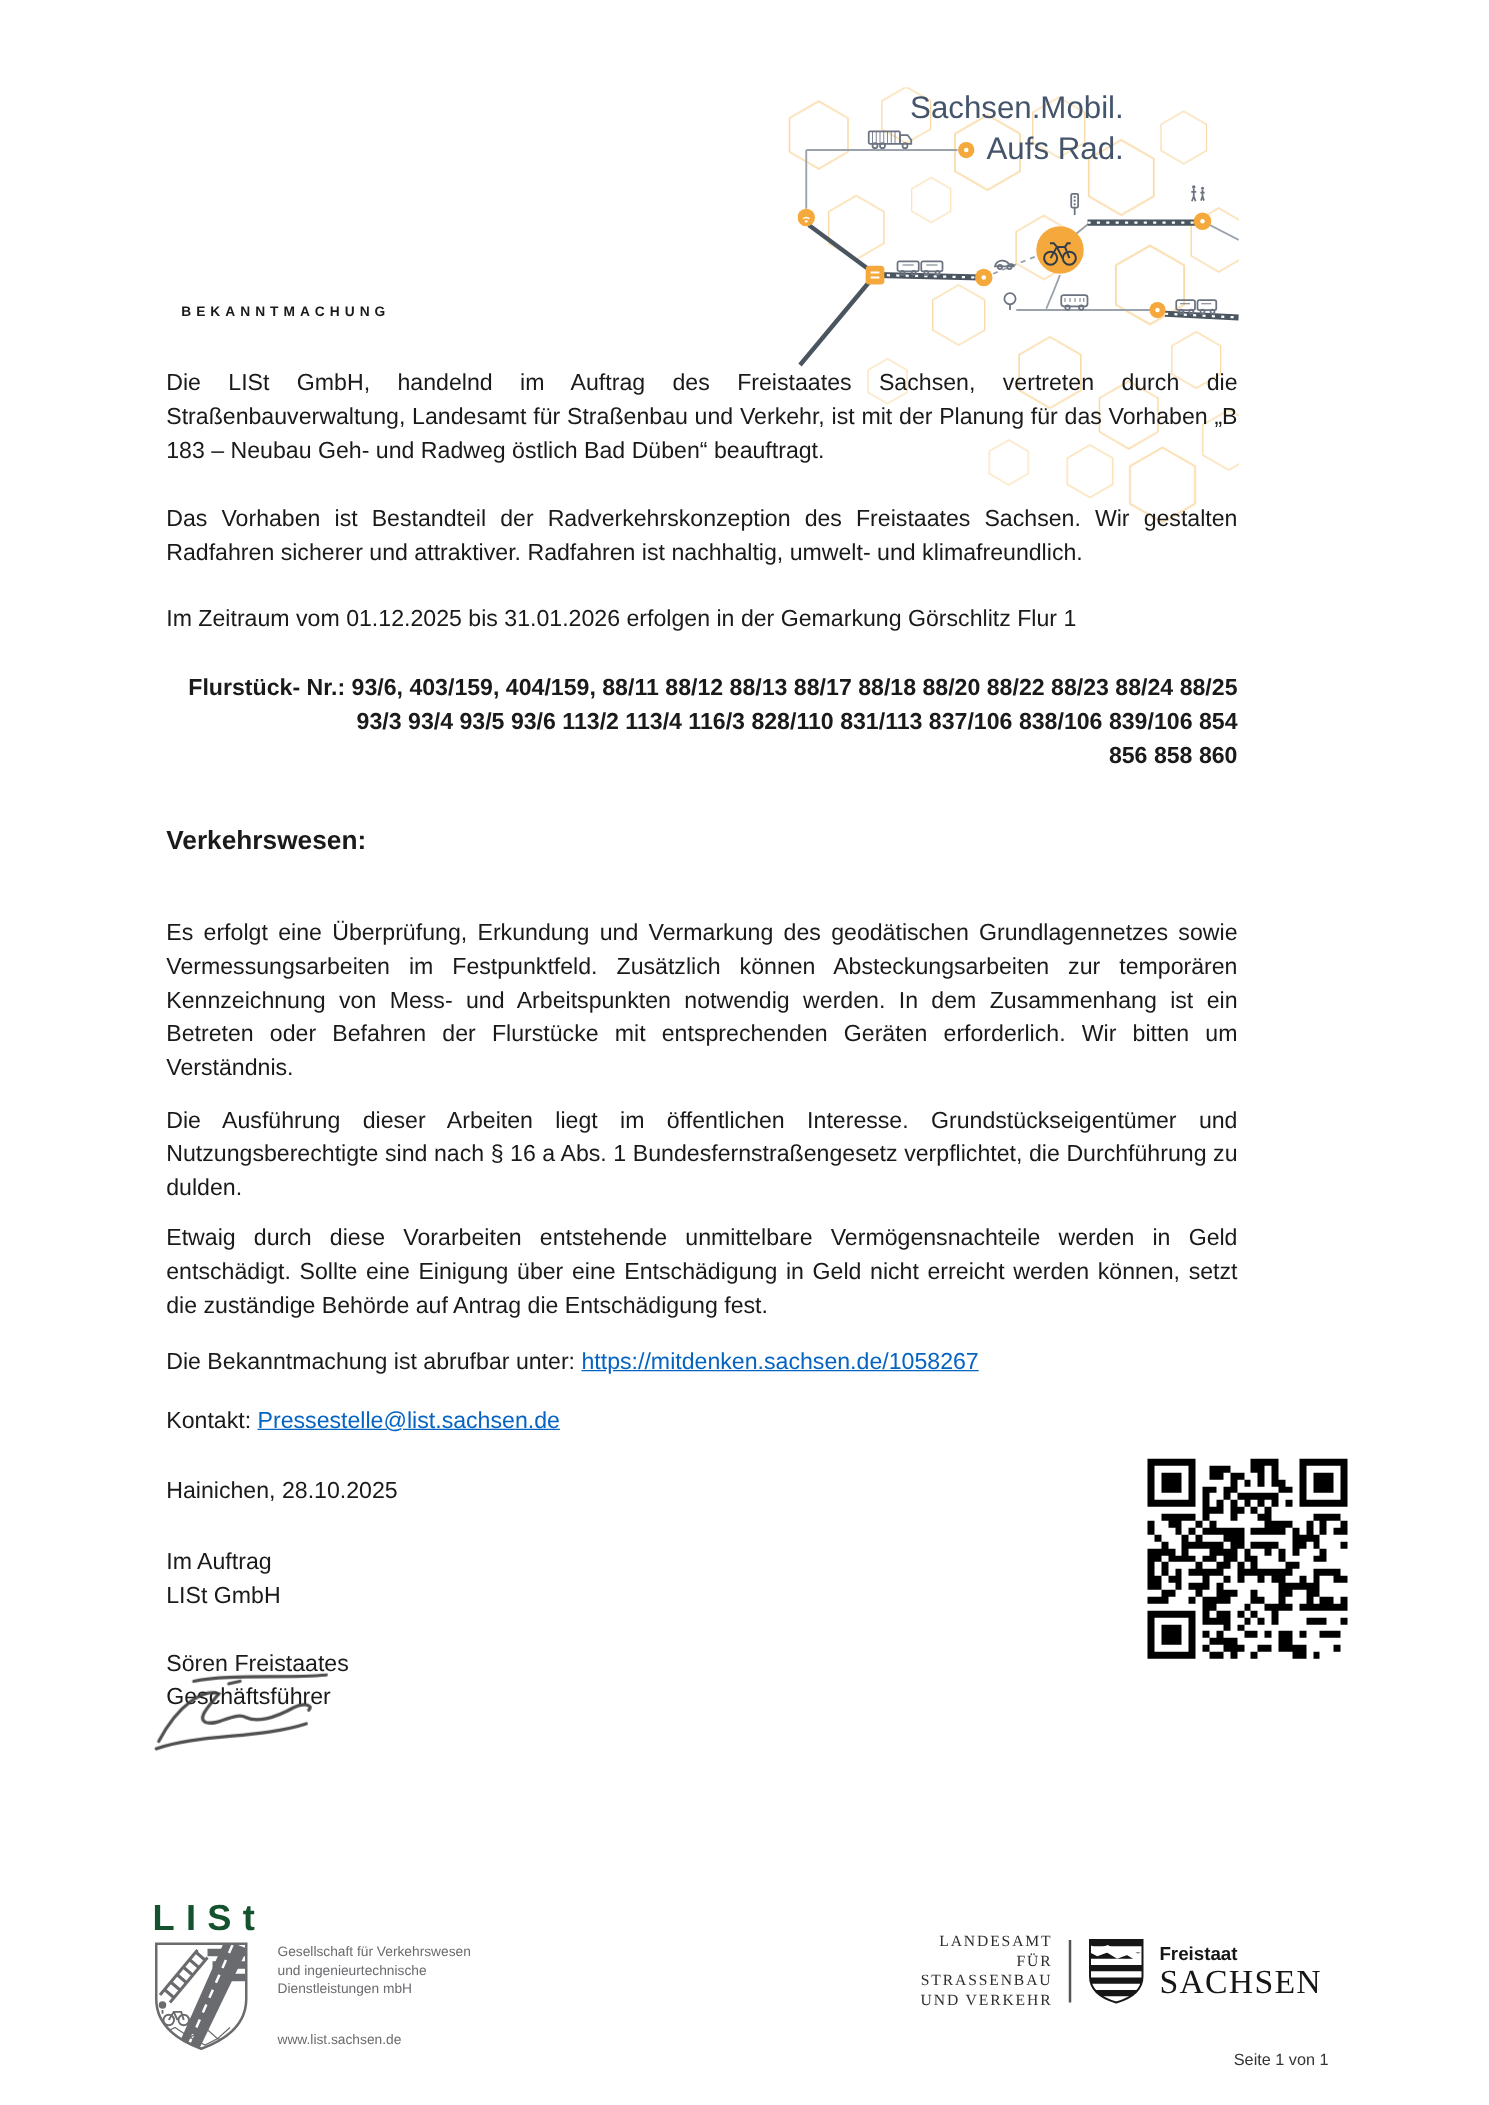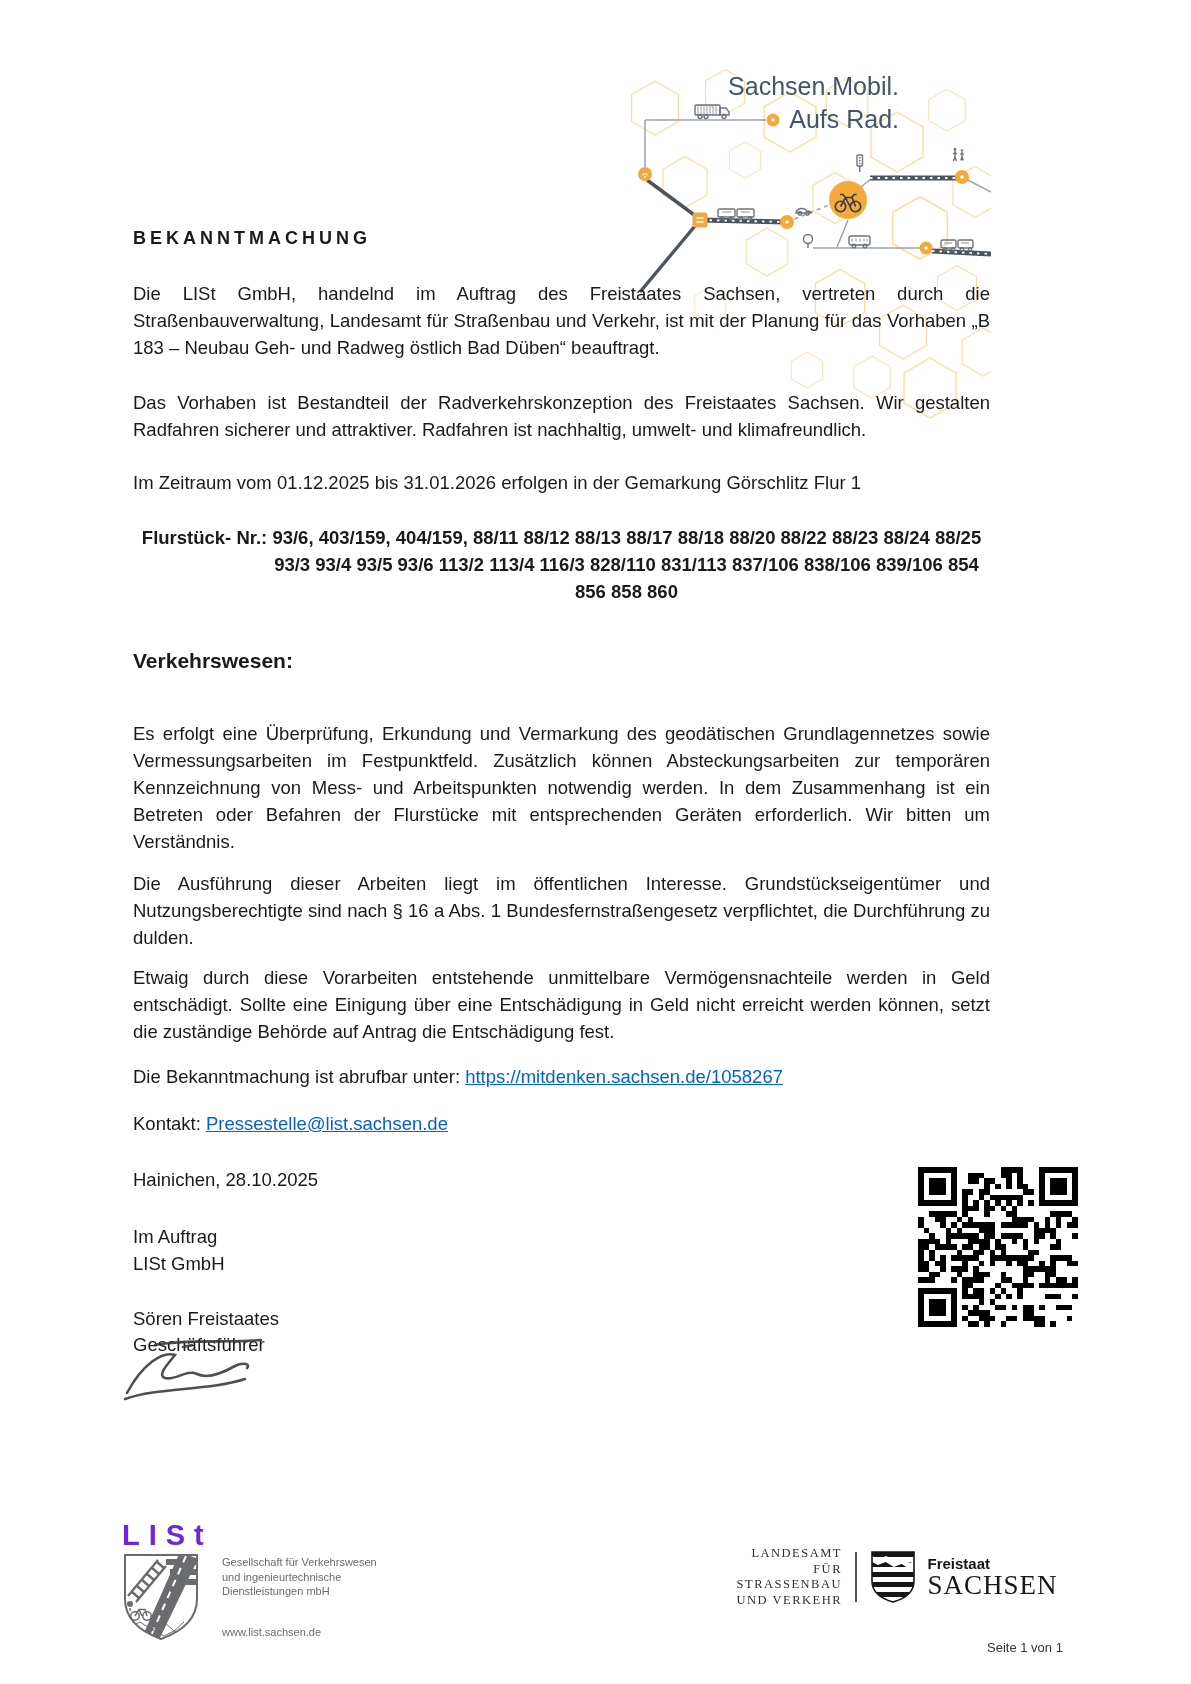--- a/index.html
+++ b/index.html
@@ -13,7 +13,7 @@
   .doc-body{position:absolute;left:133px;top:225px;width:857px;font-size:18.5px;
             line-height:27px;text-align:justify;}
   .doc-body p{margin:0;}
-  .doc-title{font-size:18px;font-weight:700;letter-spacing:4px;margin:0;text-align:left;}
+  .doc-title{font-size:11px;font-weight:700;letter-spacing:4px;margin:12px;text-align:left;}
   .left{text-align:left;}
   .b{font-weight:400;}
   .link{color:#0563c1;text-decoration:underline;cursor:pointer;}

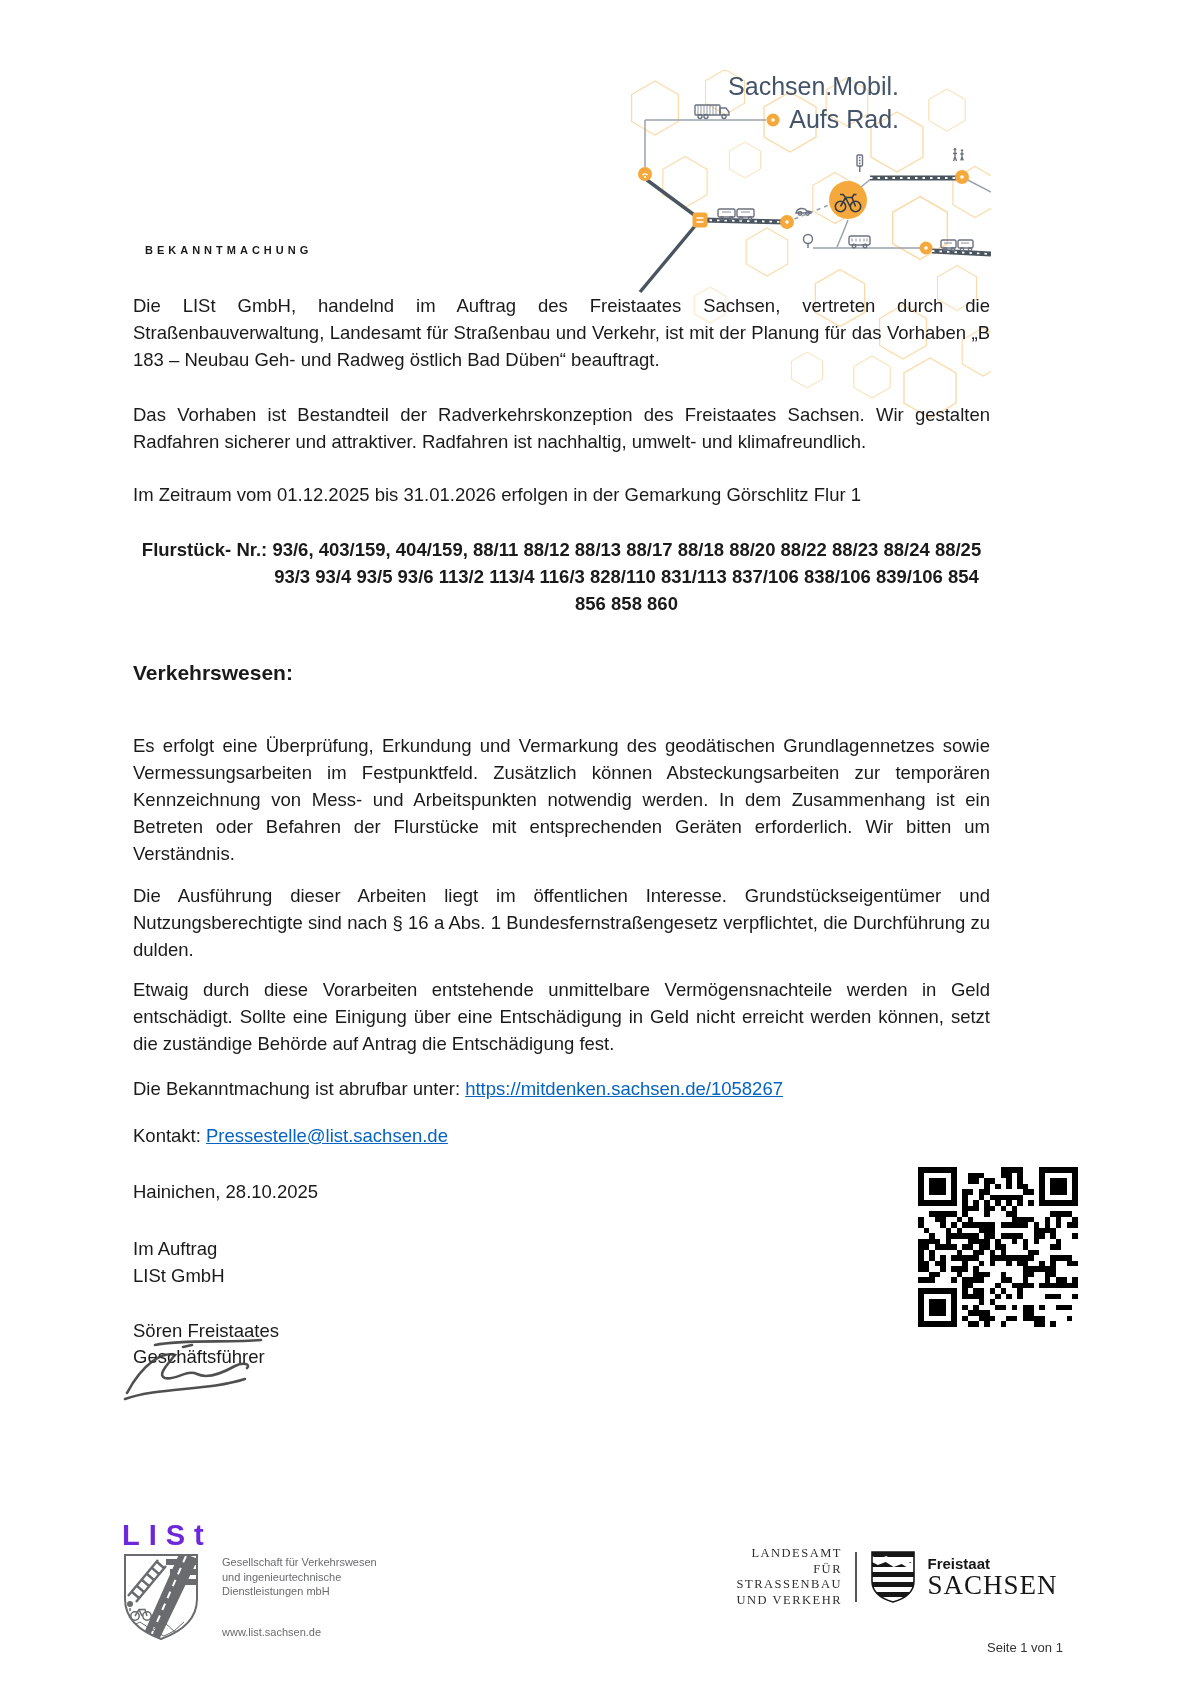--- a/index.html
+++ b/index.html
@@ -17,7 +17,7 @@
   .left{text-align:left;}
   .b{font-weight:400;}
   .link{color:#0563c1;text-decoration:underline;cursor:pointer;}
-  .flur{padding-left:130px;text-indent:-130px;text-align:center;font-weight:700;}
+  .flur{padding-left:130px;text-indent:-130px;text-align:right;font-weight:700;}
   .h2{font-size:21px;font-weight:700;text-align:left;margin:0;}
   .sig-block{line-height:26px;text-align:left;}
   .signature{position:absolute;left:123px;top:1335px;z-index:3;pointer-events:none;}

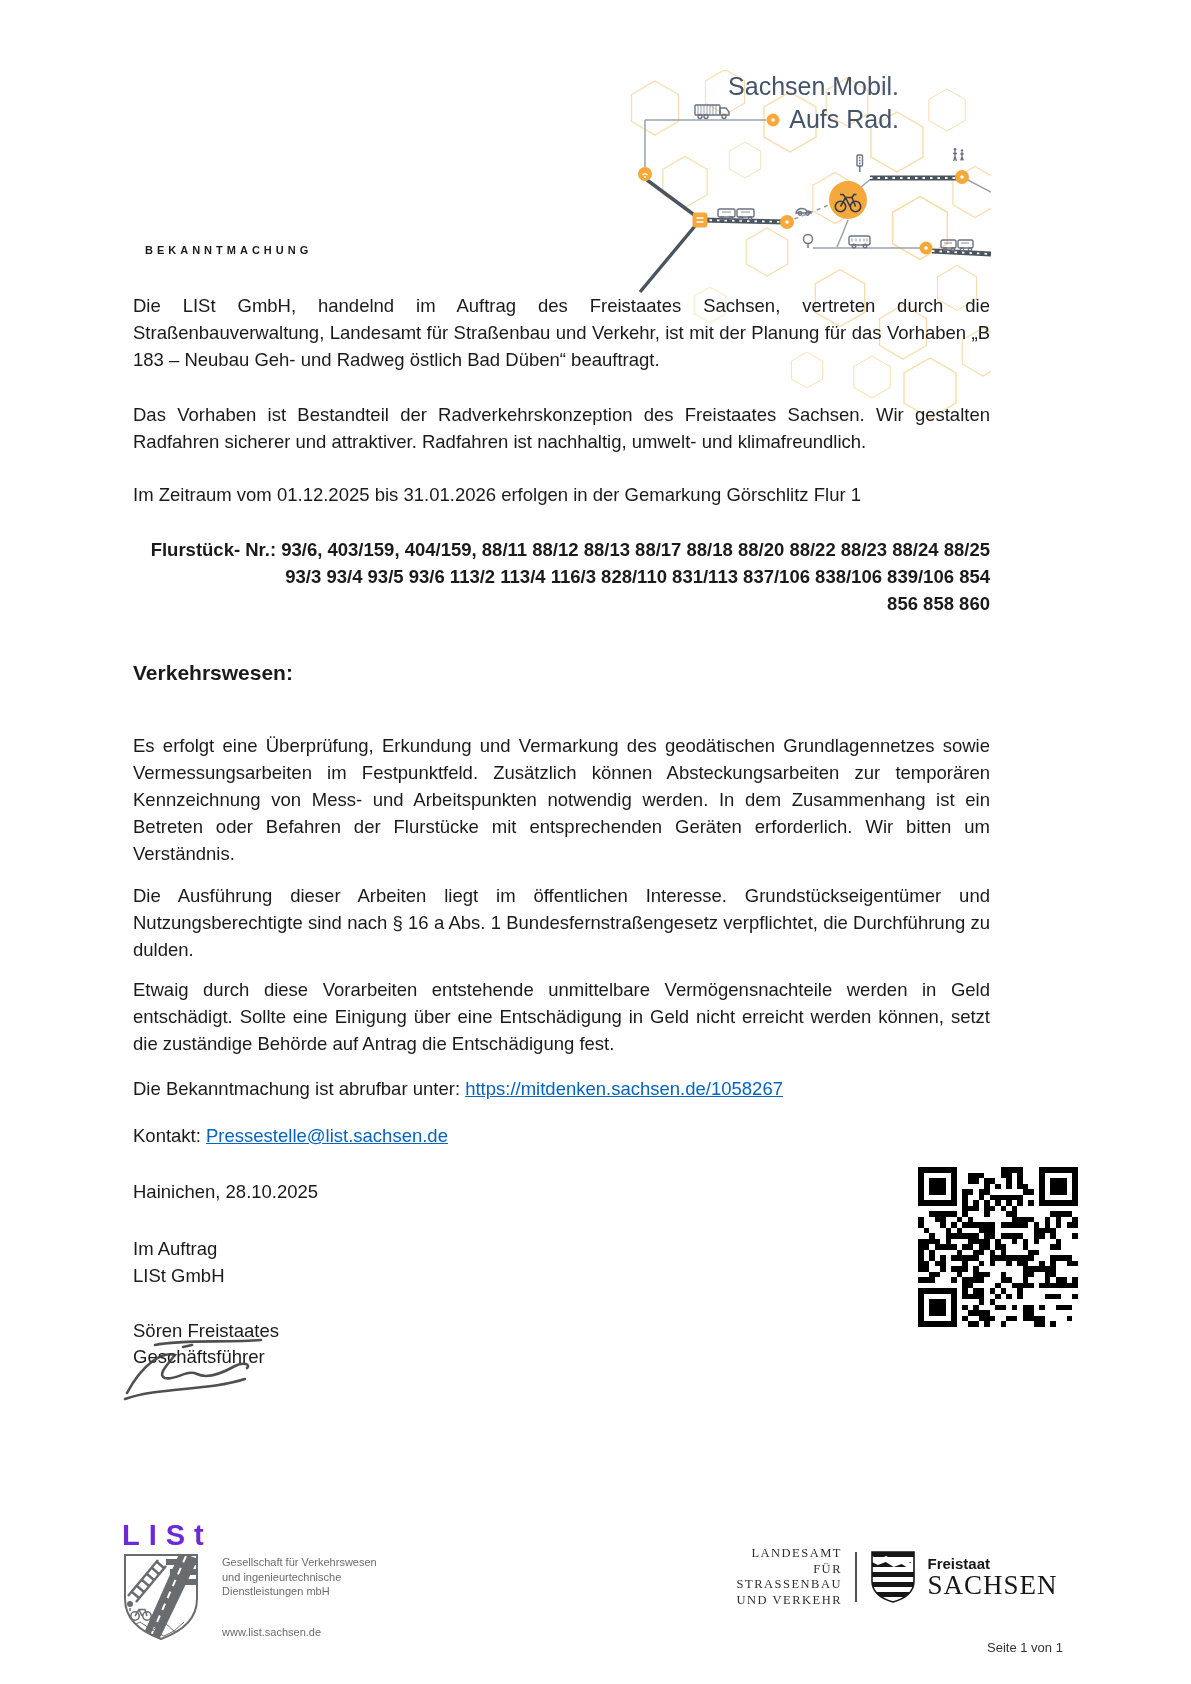--- a/index.html
+++ b/index.html
@@ -25,7 +25,7 @@
   .qr{position:absolute;left:918px;top:1167px;width:160px;height:160px;}
   
   .footer-list{position:absolute;left:122px;top:1520px;}
-  .list-wordmark{font-weight:700;font-size:29px;letter-spacing:9px;color:#6d28d9;line-height:30px;}
+  .list-wordmark{font-weight:700;font-size:29px;letter-spacing:9px;color:#14532d;line-height:30px;}
   .list-row{display:flex;margin-top:2px;}
   .list-text{margin-left:22px;padding-top:3px;font-size:11px;line-height:14.5px;color:#6a6b6e;}
   .list-url{margin-top:26px;}

